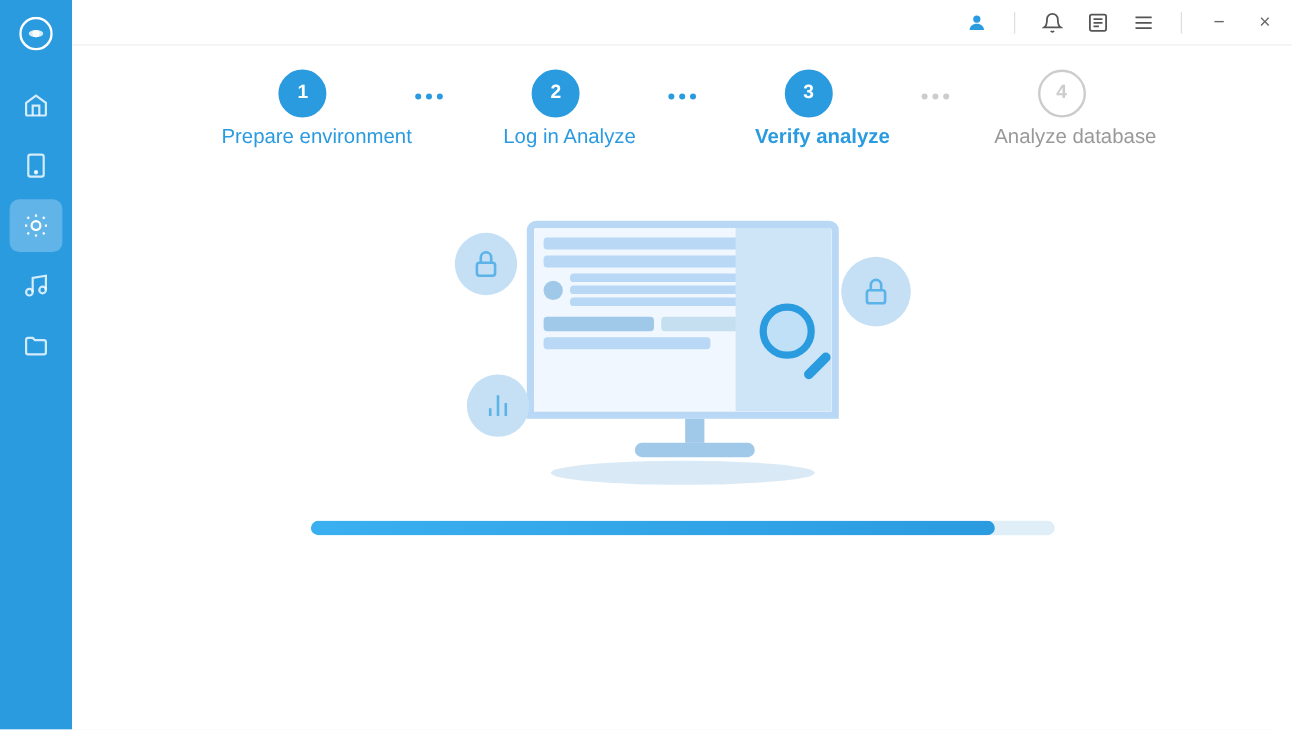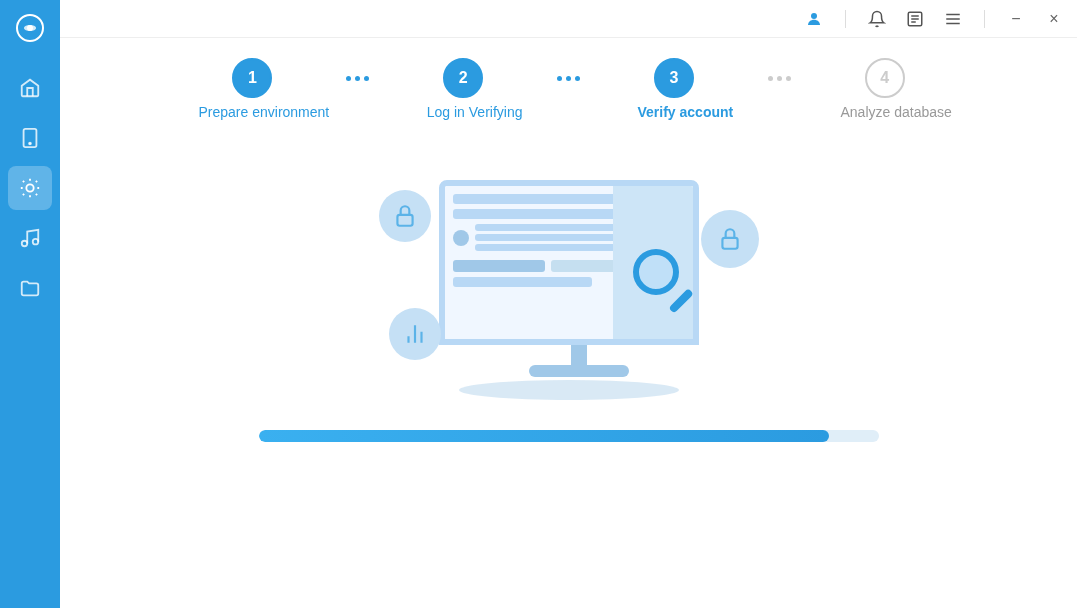--- a/index.html
+++ b/index.html
@@ -116,7 +116,7 @@
       background: #fff;
     }
     .step-label {
-      font-size: 14px;
+      font-size: 17px;
       color: #2b9be0;
       white-space: nowrap;
       padding-left: 23px;

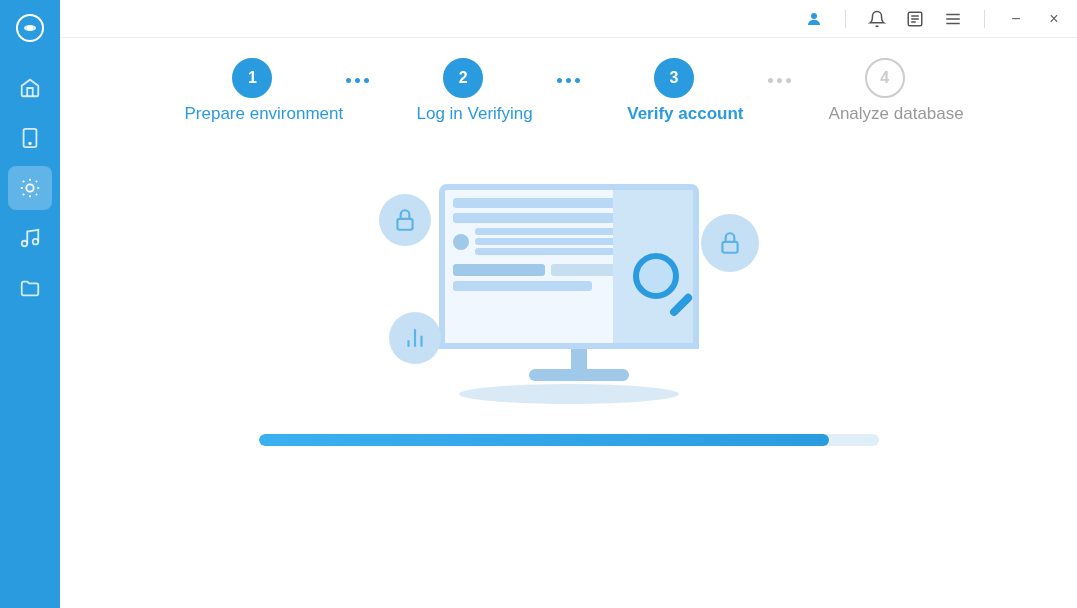--- a/index.html
+++ b/index.html
@@ -387,7 +387,7 @@
         <div class="step-circle active">
           <span>2</span>
         </div>
-        <span class="step-label">Log in Verifying</span>
+        <span class="step-label">Log in Analyze</span>
       </div>
       <div class="step-dots">
         <div class="step-dot"></div>

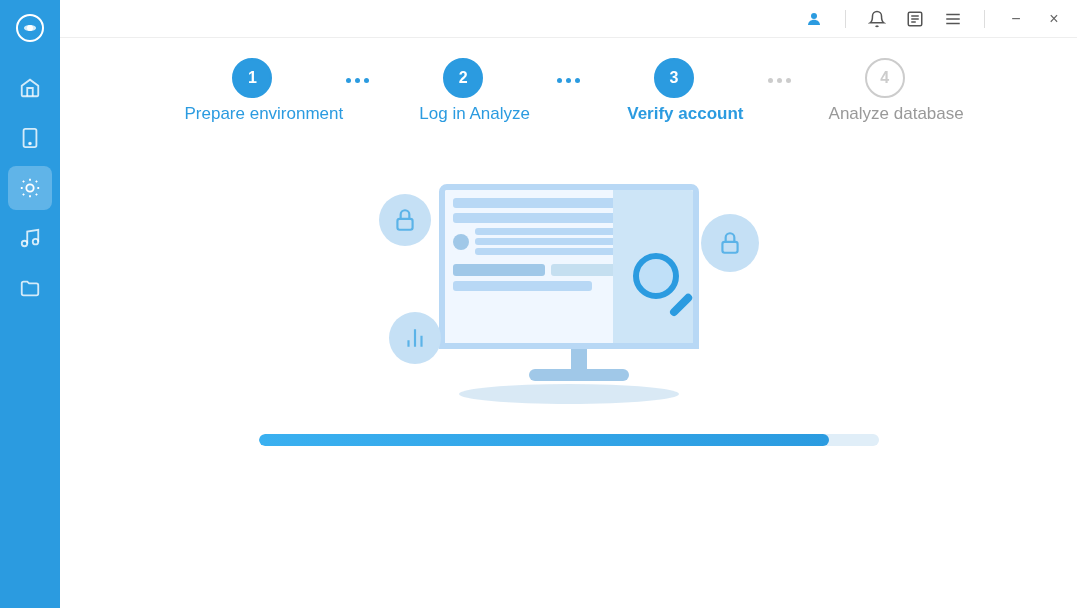--- a/index.html
+++ b/index.html
@@ -399,7 +399,7 @@
         <div class="step-circle active">
           <span>3</span>
         </div>
-        <span class="step-label active-label">Verify account</span>
+        <span class="step-label active-label">Verify analyze</span>
       </div>
       <div class="step-dots">
         <div class="step-dot inactive"></div>

